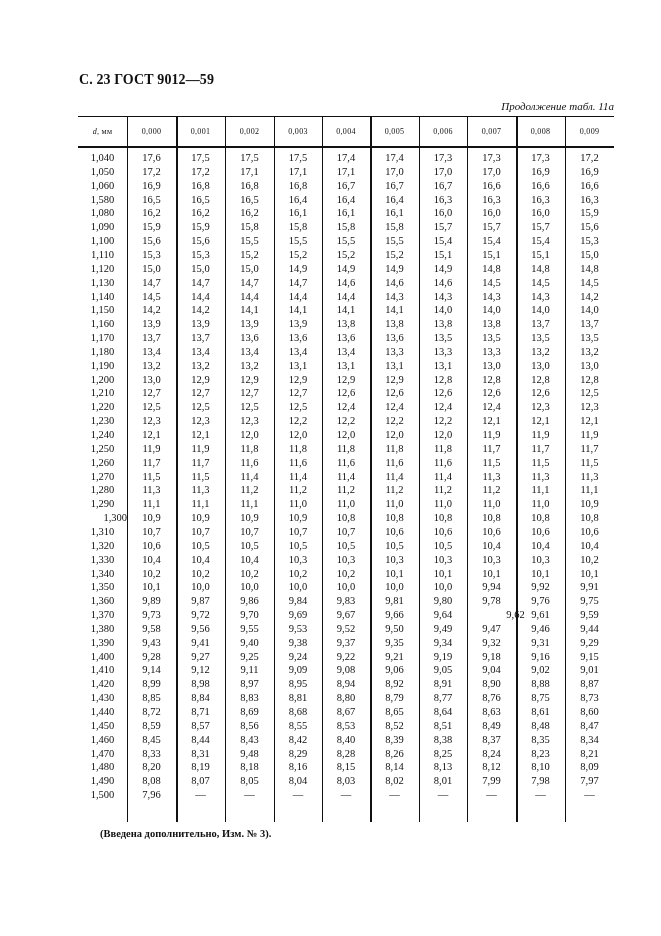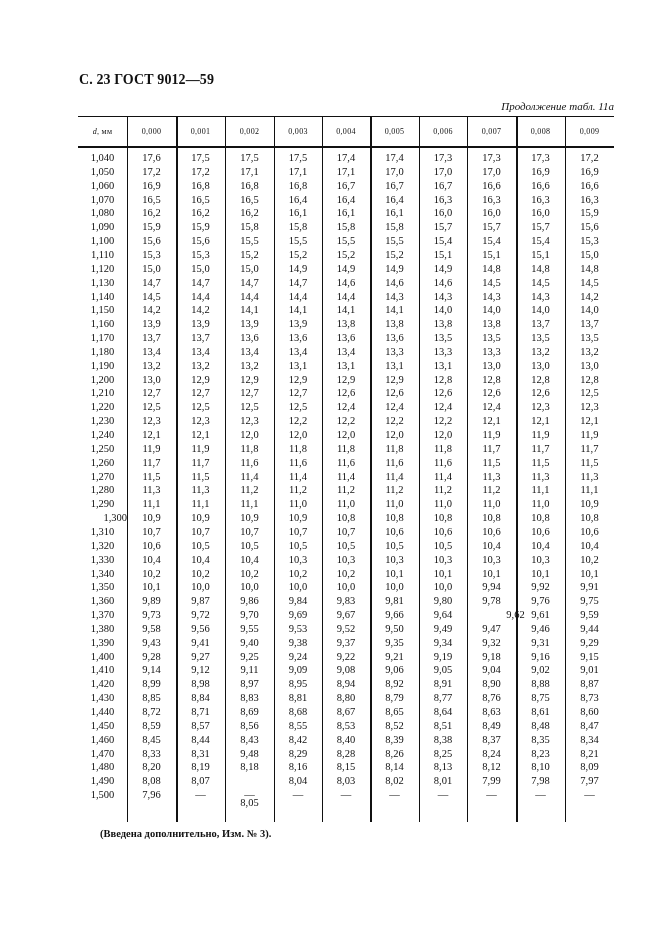--- a/index.html
+++ b/index.html
@@ -84,7 +84,7 @@
         <div class="cell" style="left: 487px; width: 49px;">16,6</div>
       </div>
       <div class="row" style="top: 41.55px;">
-        <div class="cell" style="left: 0px; width: 49px;">1,070</div>
+        <div class="cell" style="left: 0px; width: 49px;">1,580</div>
         <div class="cell" style="left: 49px; width: 49px;">16,5</div>
         <div class="cell" style="left: 98px; width: 49px;">16,5</div>
         <div class="cell" style="left: 147px; width: 49px;">16,5</div>

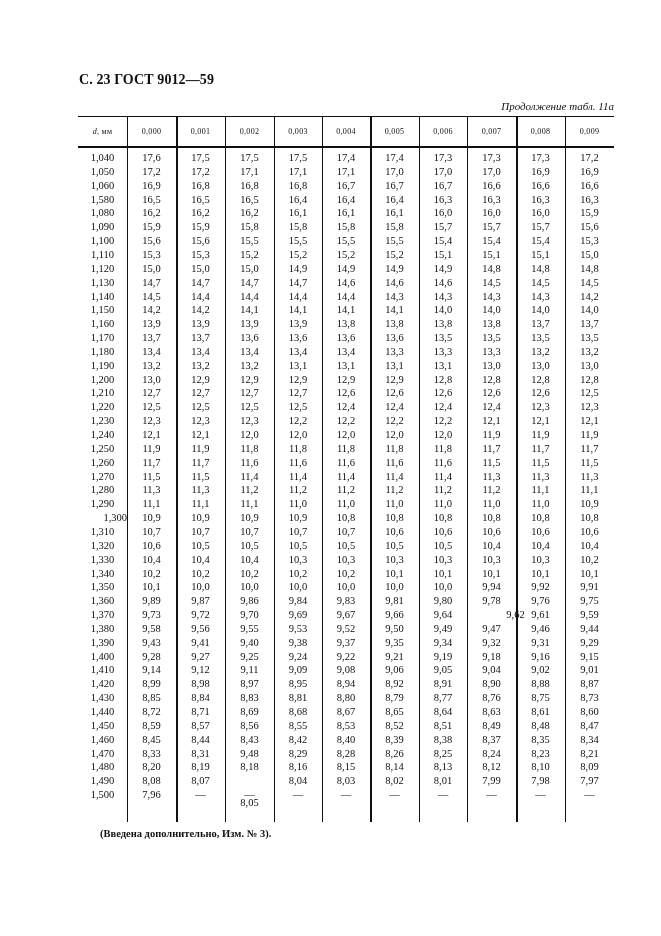--- a/index.html
+++ b/index.html
@@ -633,7 +633,7 @@
         <div class="cell" style="left: 0px; width: 49px;">1,490</div>
         <div class="cell" style="left: 49px; width: 49px;">8,08</div>
         <div class="cell" style="left: 98px; width: 49px;">8,07</div>
-        <div class="cell" style="left: 147px; width: 49px; margin-top: 22px;">8,05</div>
+        <div class="cell" style="left: 147px; width: 49px;">8,05</div>
         <div class="cell" style="left: 196px; width: 48px;">8,04</div>
         <div class="cell" style="left: 244px; width: 48px;">8,03</div>
         <div class="cell" style="left: 292px; width: 49px;">8,02</div>

